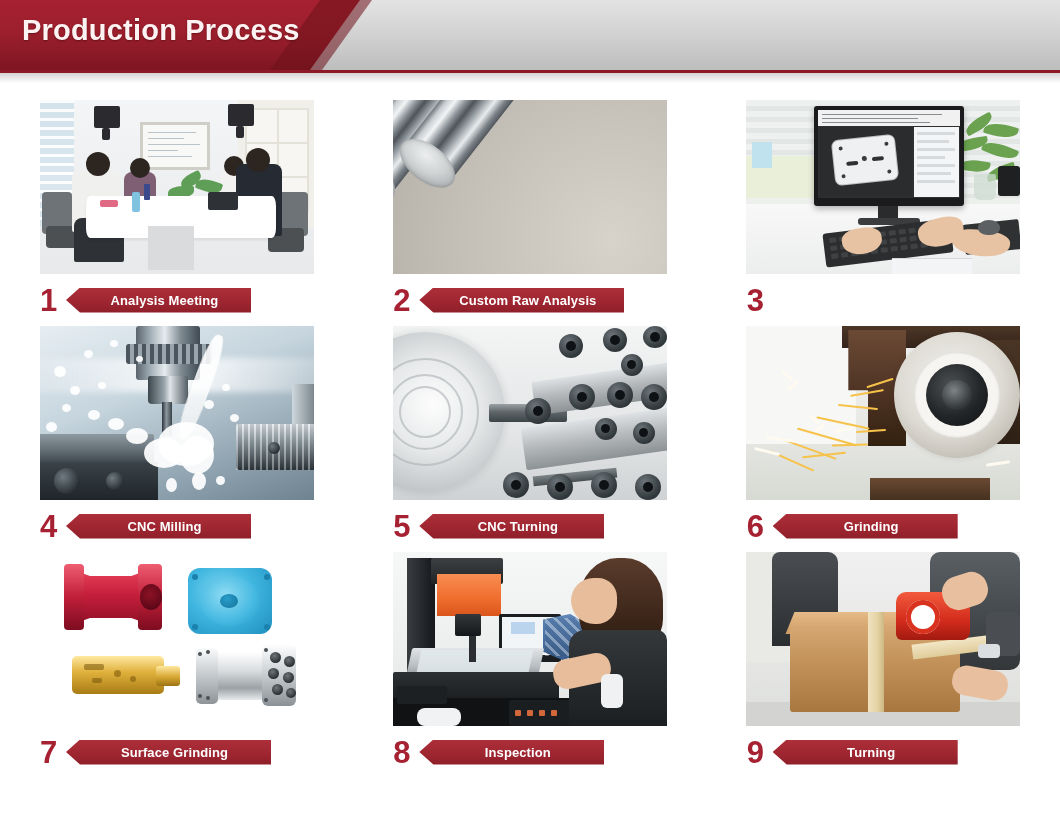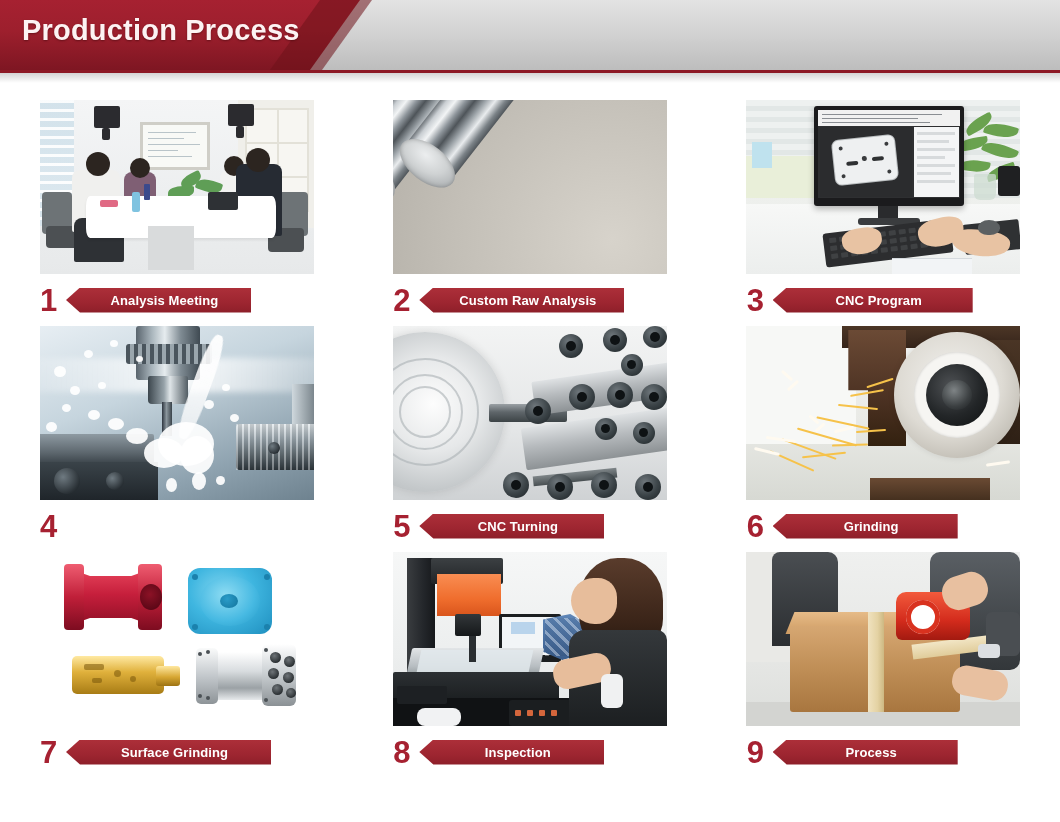--- a/index.html
+++ b/index.html
@@ -622,7 +622,6 @@
       </div>
       <div class="label-row">
         <div class="step-num">3</div>
-        <div class="banner banner-w3">CNC Program</div>
       </div>
     </div>
   </div>

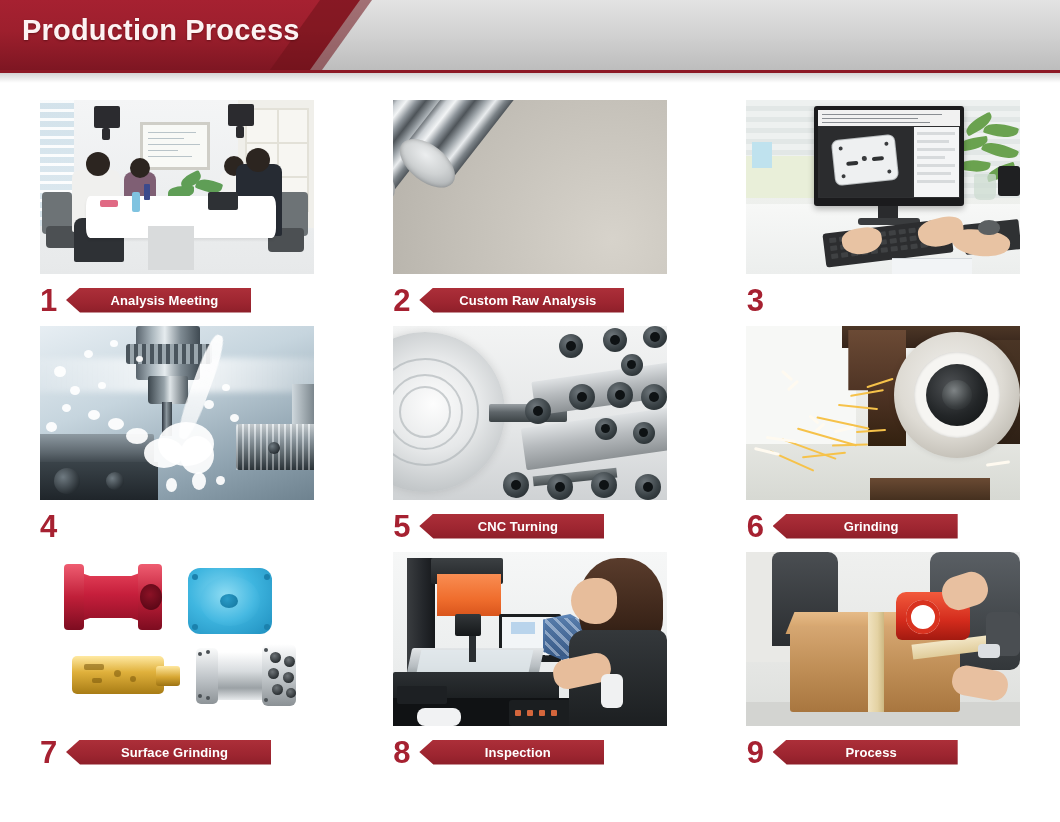--- a/index.html
+++ b/index.html
@@ -669,6 +669,7 @@
       </div>
       <div class="label-row">
         <div class="step-num">4</div>
+        <div class="banner banner-w1">CNC  Milling</div>
       </div>
     </div>
 

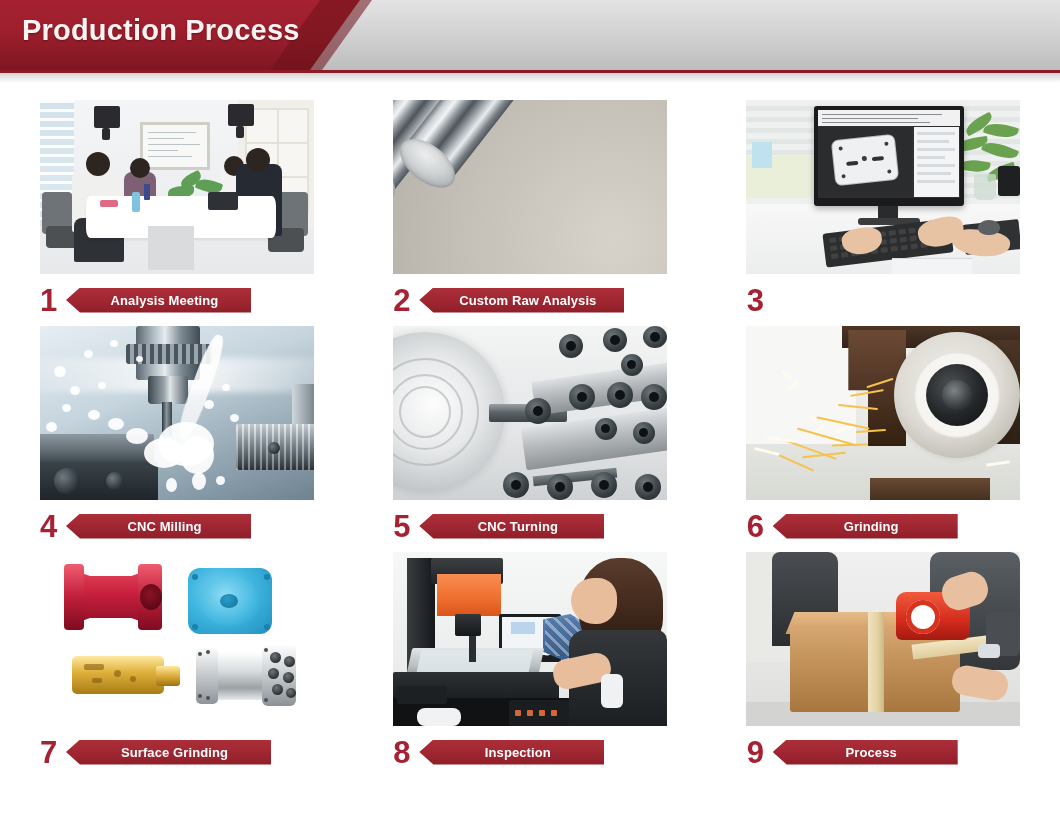--- a/index.html
+++ b/index.html
@@ -864,7 +864,7 @@
       </div>
       <div class="label-row">
         <div class="step-num">9</div>
-        <div class="banner banner-w1">Process</div>
+        <div class="banner banner-w1">Turning</div>
       </div>
     </div>
   </div>

